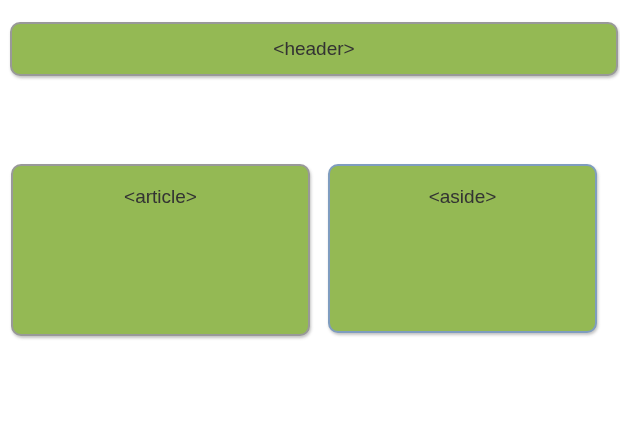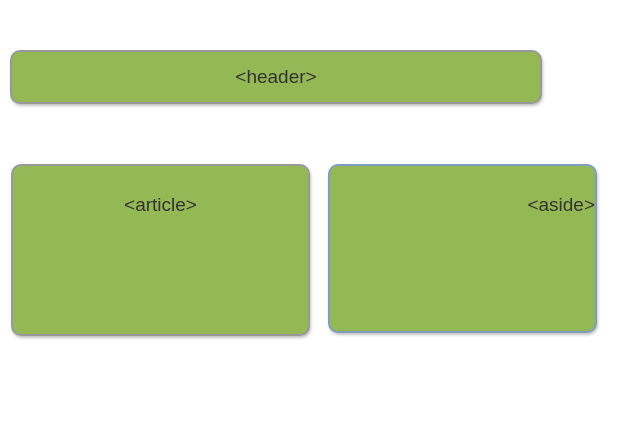--- a/index.html
+++ b/index.html
@@ -35,7 +35,7 @@
   .box.top-label { text-align: center; }
   .box.top-label .label { display: inline-block; margin-top: 28px; }
 
-  #header-box  { left: 10px;  top: 22px;  width: 532px; height: 54px; margin-top: 28px; }
+  #header-box  { left: 10px;  top: 22px;  width: 608px; height: 54px; }
   #nav-box     { left: 10px;  top: 93px;  width: 597px; height: 55px; }
   #article-box { left: 11px;  top: 164px; width: 299px; height: 172px; }
   #section-box {

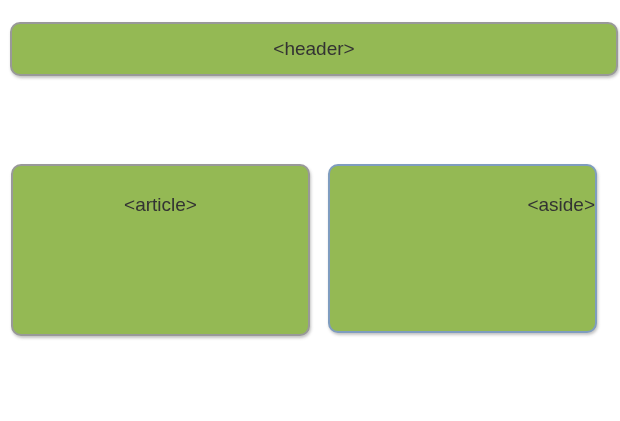--- a/index.html
+++ b/index.html
@@ -33,7 +33,7 @@
     justify-content: center;
   }
   .box.top-label { text-align: center; }
-  .box.top-label .label { display: inline-block; margin-top: 28px; }
+  .box.top-label .label { display: inline-block; margin-top: 20px; }
 
   #header-box  { left: 10px;  top: 22px;  width: 608px; height: 54px; }
   #nav-box     { left: 10px;  top: 93px;  width: 597px; height: 55px; }

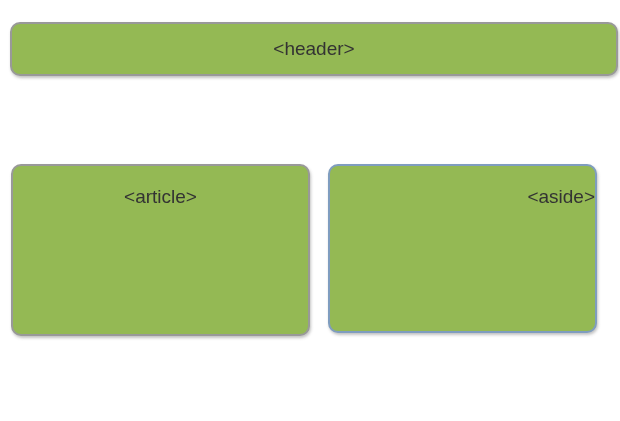--- a/index.html
+++ b/index.html
@@ -44,7 +44,7 @@
     border-color: var(--gray-border, #999999);
     box-shadow: 1px 1px 2px rgba(120,120,120,0.35);
   }
-  #aside-box   { left: 328px; top: 164px; width: 269px; height: 169px; text-align: right; }
+  #aside-box   { left: 328px; top: 164px; width: 269px; height: 169px; }
   #footer-box  { left: 10px;  top: 350px; width: 594px; height: 57px; }
 </style>
 </head>

